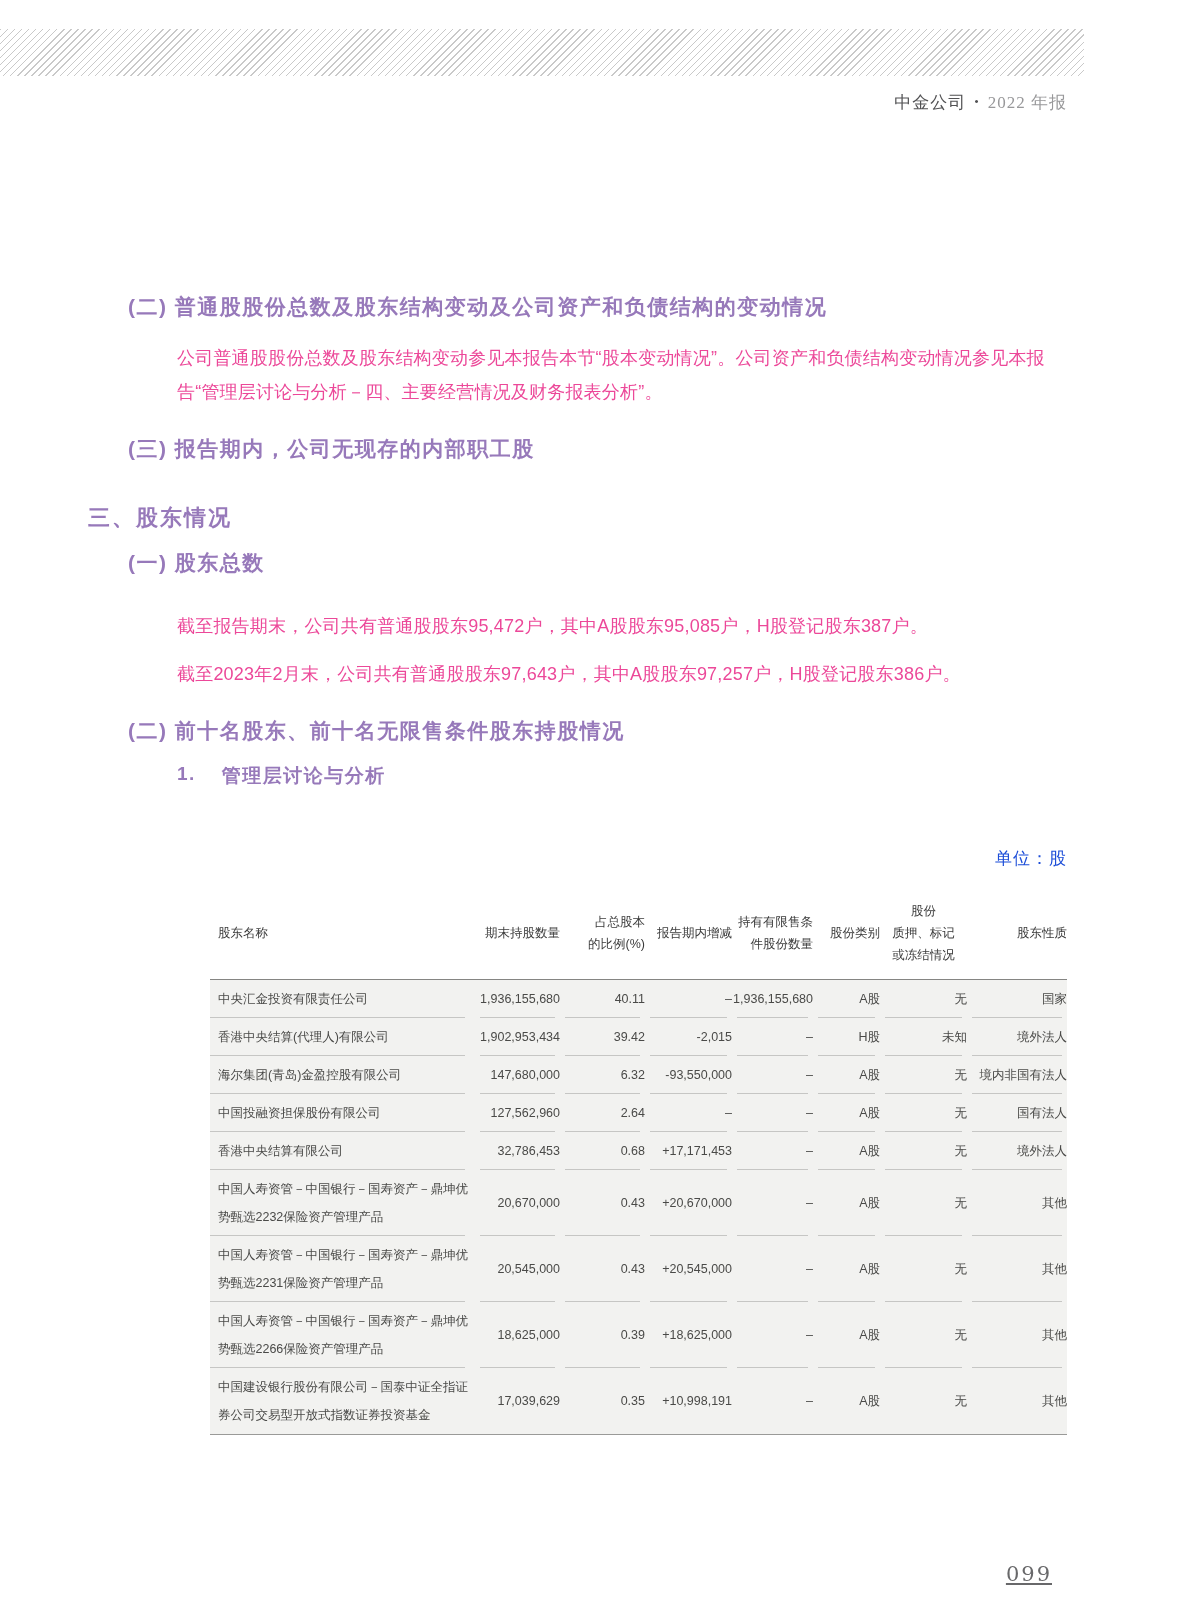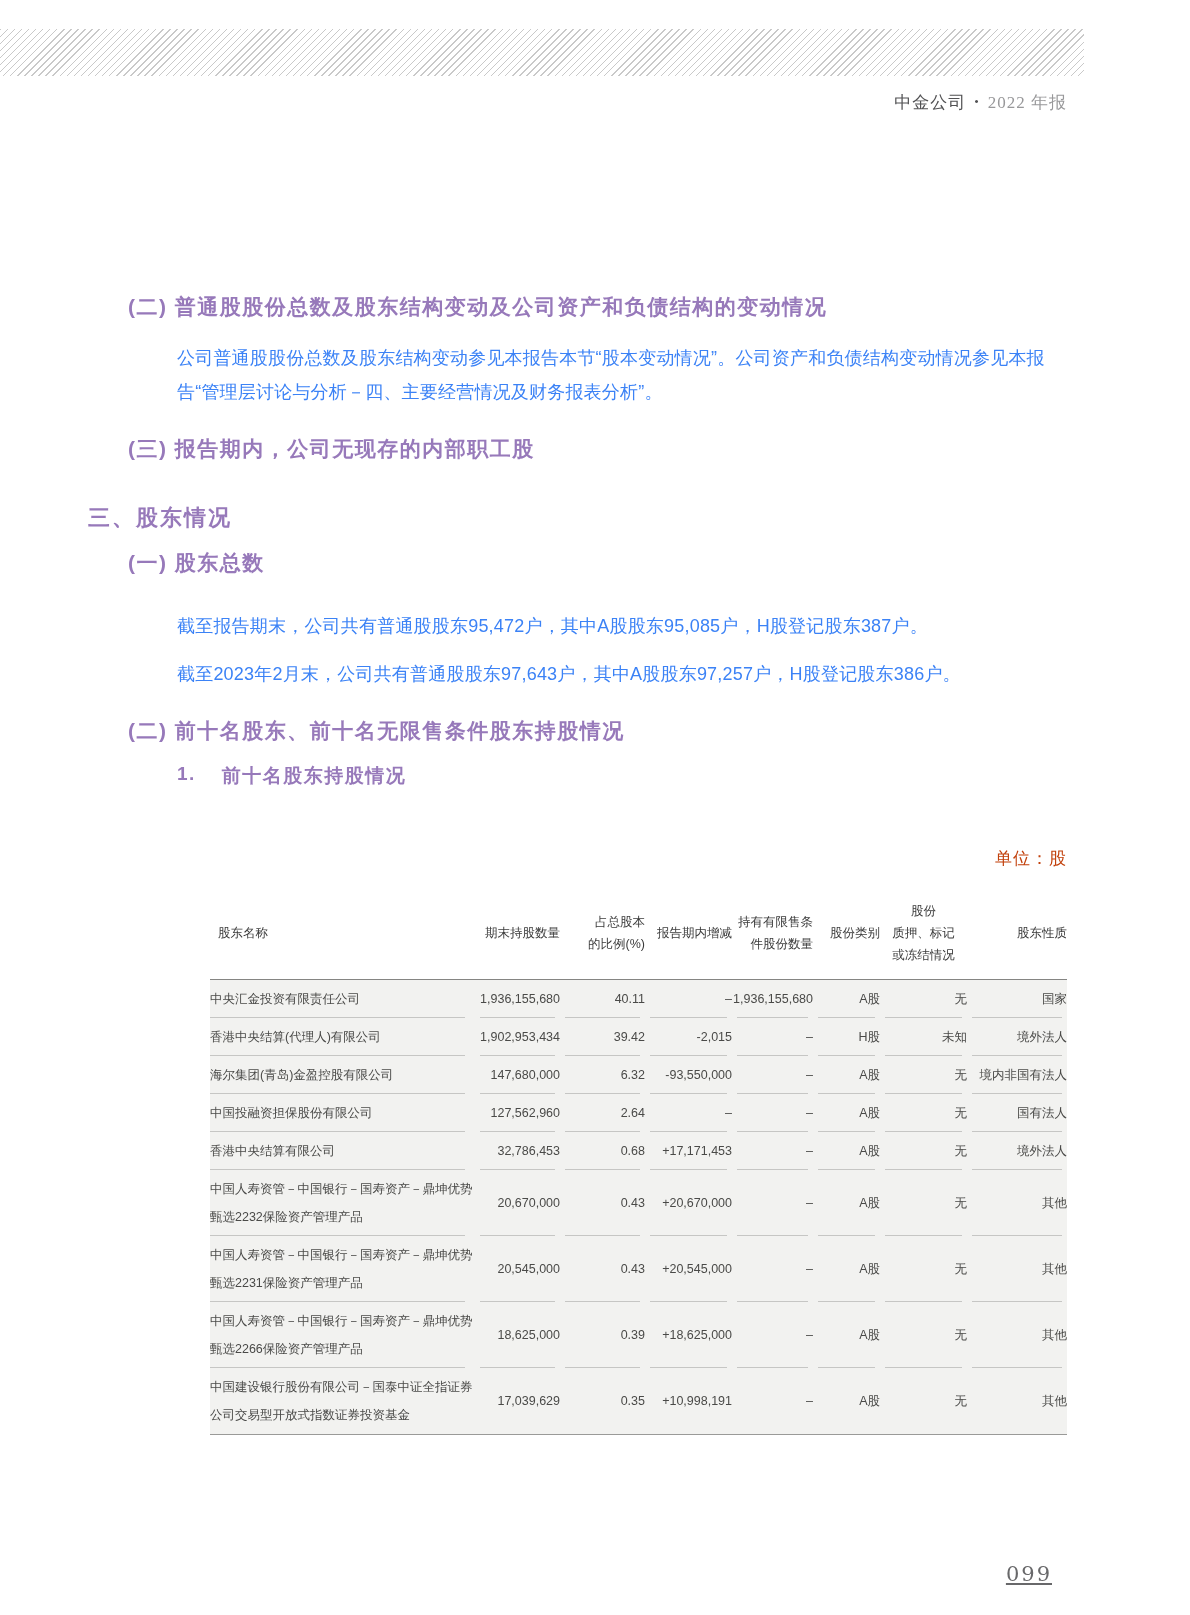--- a/index.html
+++ b/index.html
@@ -25,7 +25,7 @@
   .h1 { font-size:22px; letter-spacing:2px; }
   .h3 { font-size:19px; letter-spacing:1.5px; }
 
-  .body-text { position:absolute; font-size:18px; line-height:34px; color:#3b82f6; letter-spacing:0.2px; }
+  .body-text { position:absolute; font-size:18px; line-height:34px; color:#ec4899; letter-spacing:0.2px; }
   .numbered { display:flex; gap:26px; }
 
   .unit-label { position:absolute; top:818px; right:123px; font-size:17px; color:#c2410c; letter-spacing:1px; }

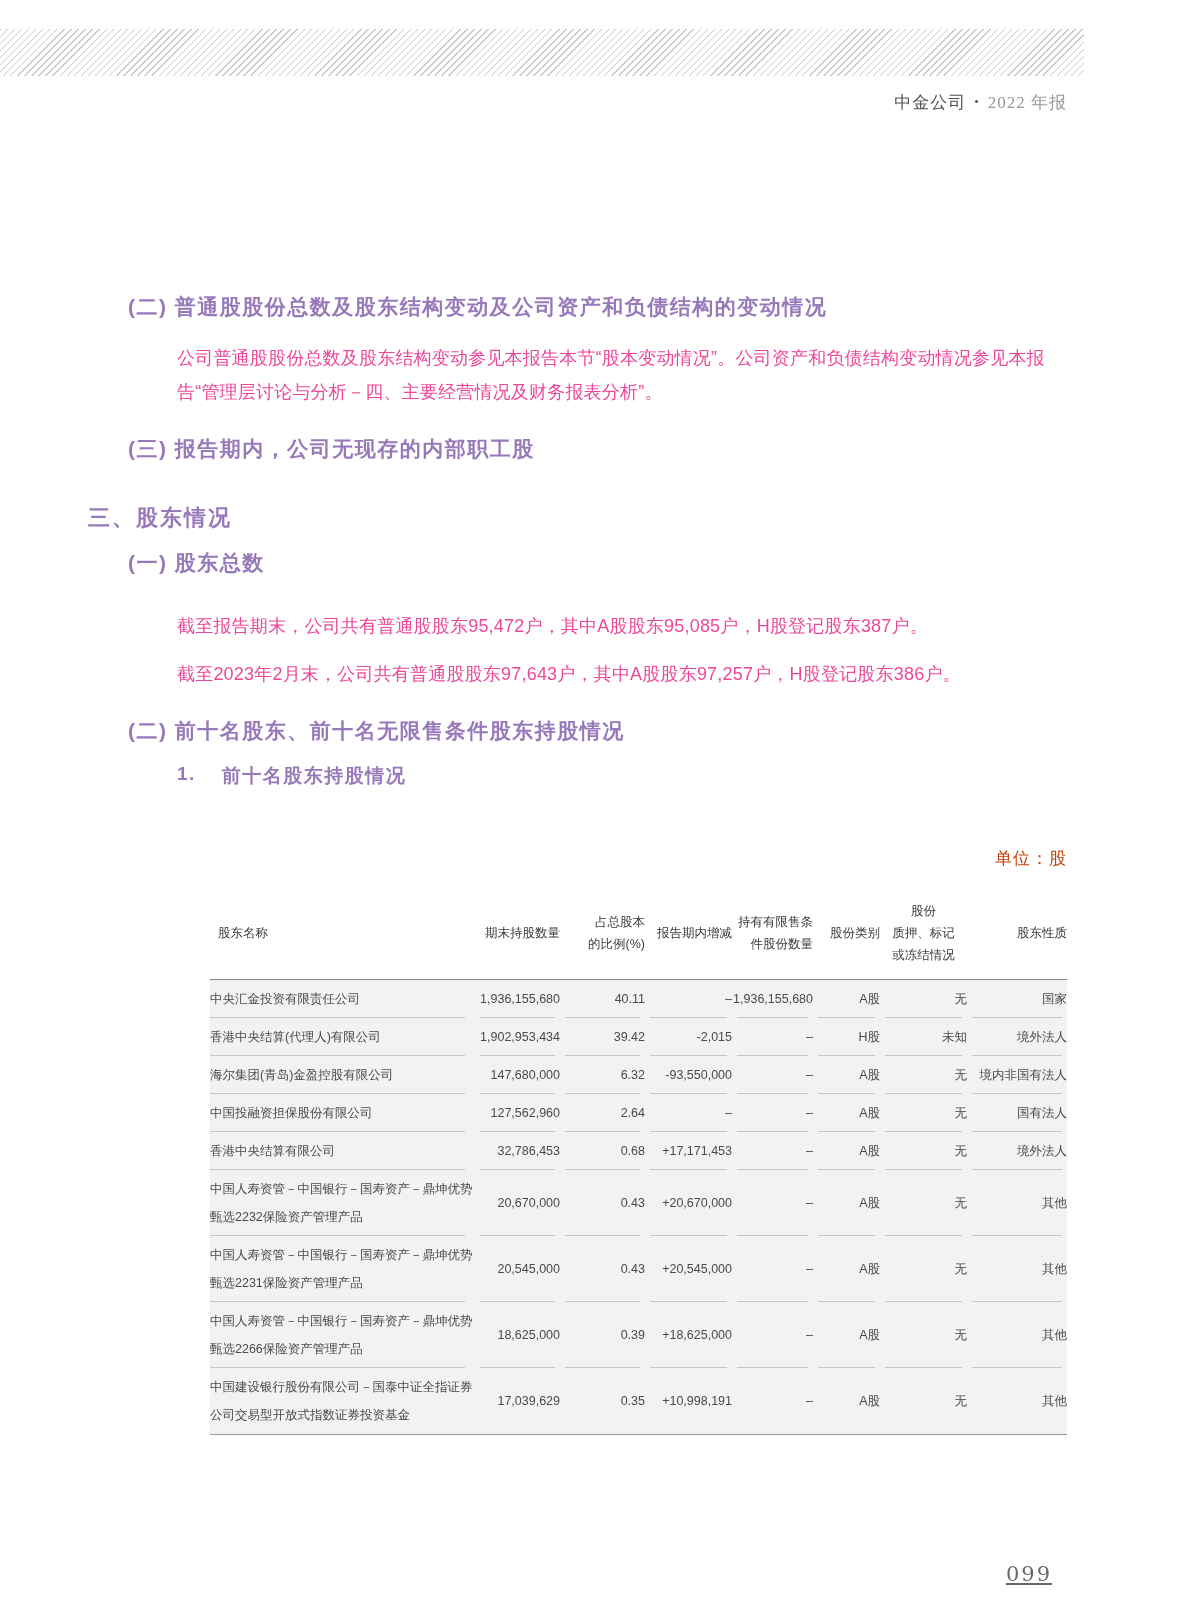--- a/index.html
+++ b/index.html
@@ -87,7 +87,7 @@
 
   <div class="h-purple h3 numbered" style="left:177px; top:734px;">
     <span>1.</span>
-    <span>前十名股东持股情况</span>
+    <span>管理层讨论与分析</span>
   </div>
 
   <div class="unit-label">单位：股</div>

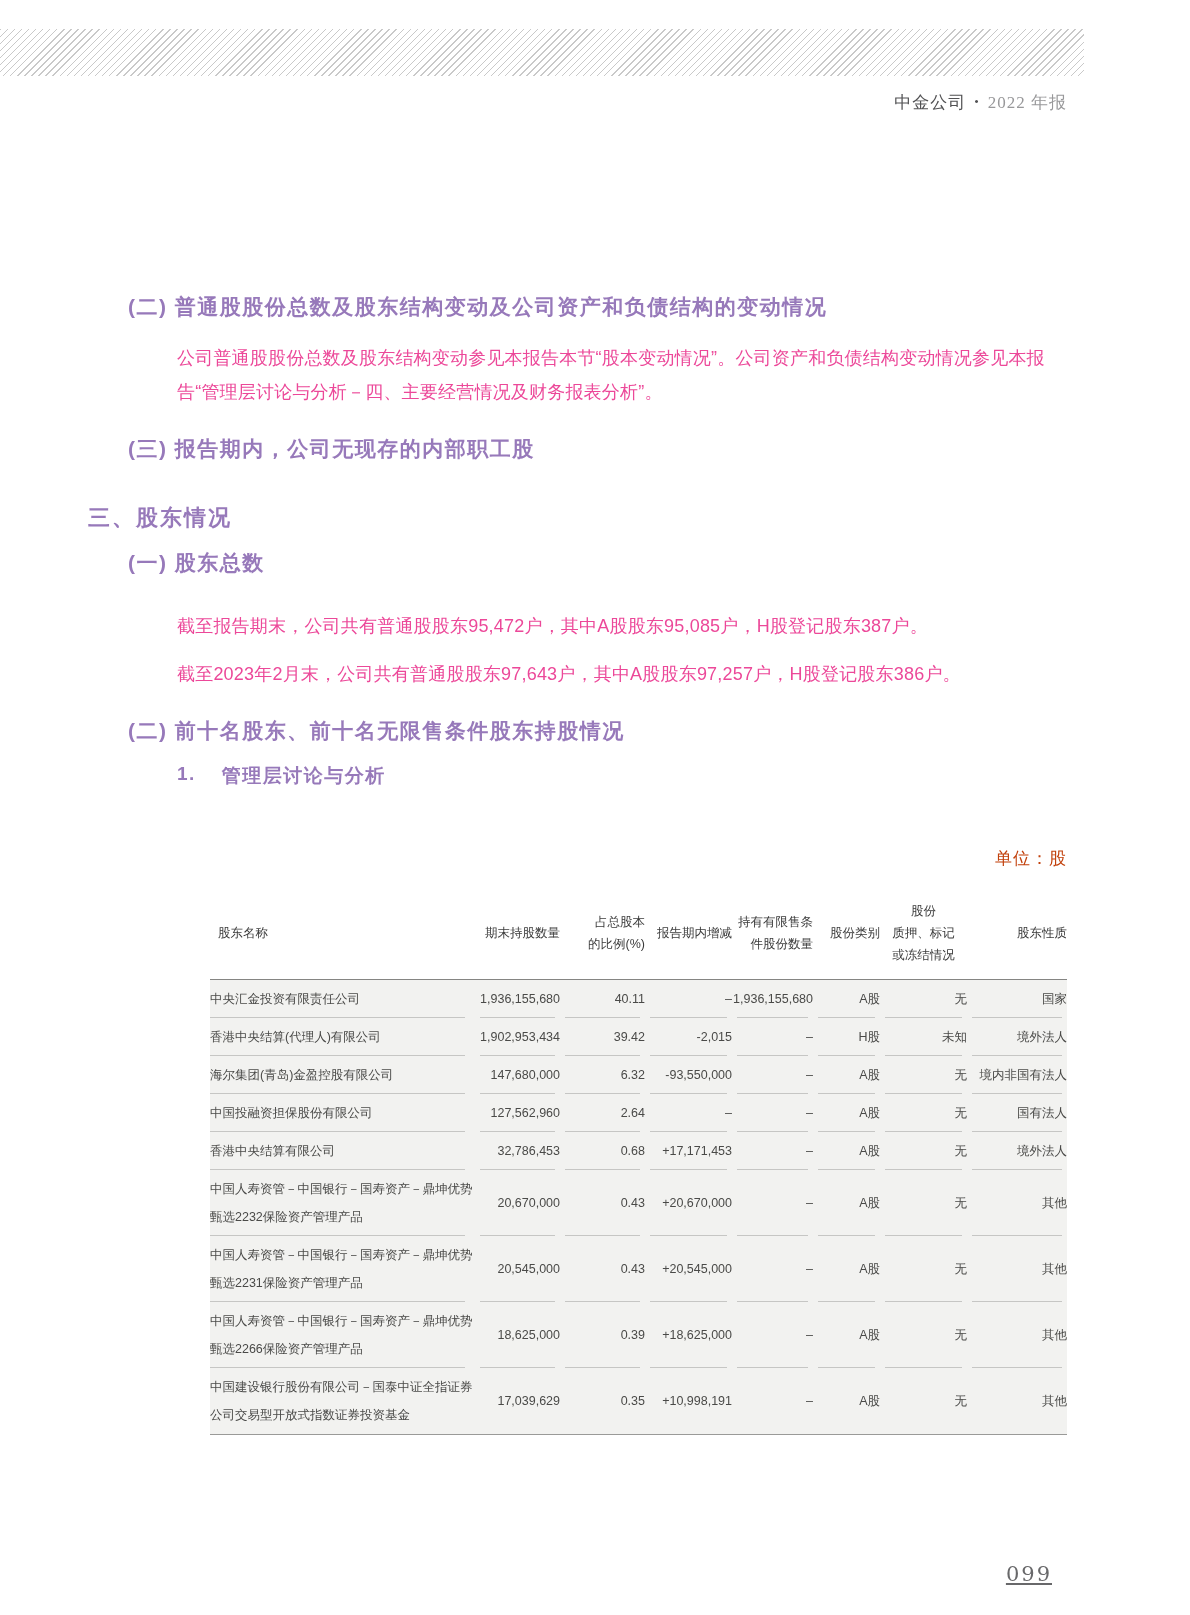--- a/index.html
+++ b/index.html
@@ -28,7 +28,7 @@
   .body-text { position:absolute; font-size:18px; line-height:34px; color:#ec4899; letter-spacing:0.2px; }
   .numbered { display:flex; gap:26px; }
 
-  .unit-label { position:absolute; top:818px; right:123px; font-size:17px; color:#c2410c; letter-spacing:1px; }
+  .unit-label { position:absolute; top:818px; right:123px; font-size:17px; color:#1d4ed8; letter-spacing:1px; }
 
   
   .tbl-wrap { position:absolute; left:210px; top:858px; }

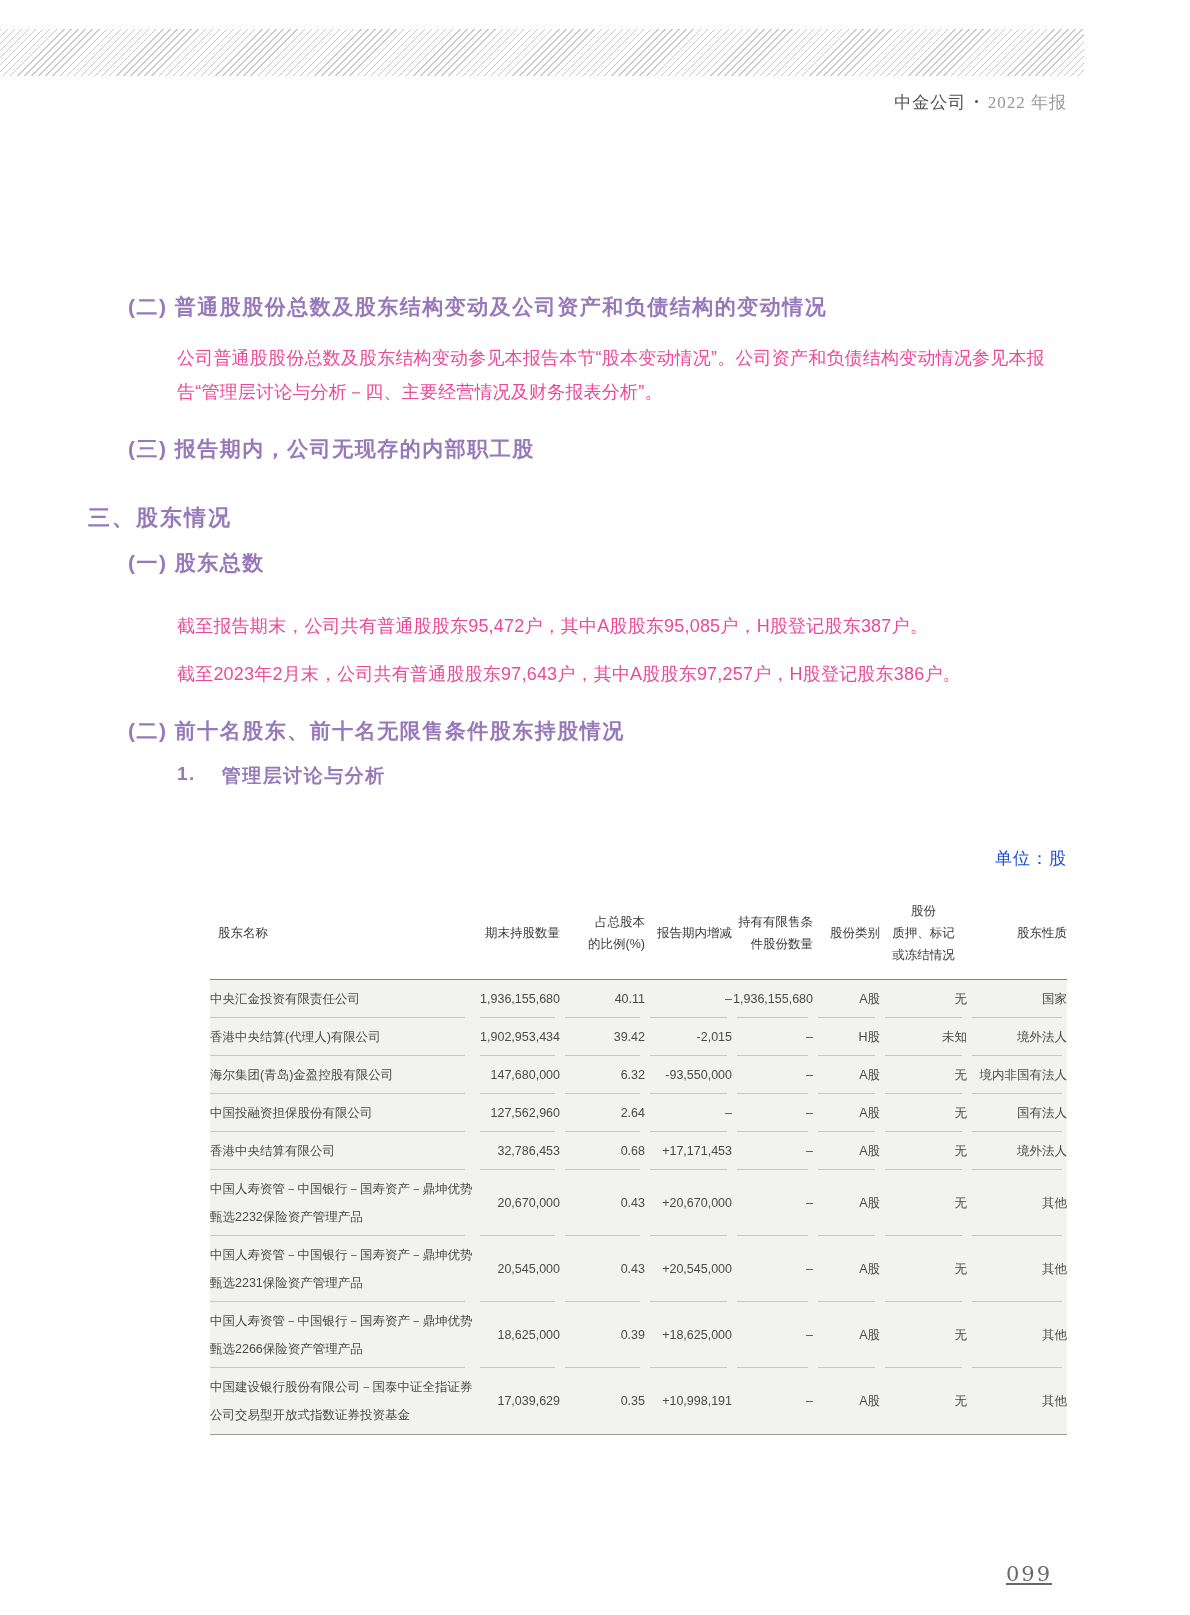--- a/index.html
+++ b/index.html
@@ -49,7 +49,7 @@
     background-repeat:no-repeat; background-size:calc(100% - 10px) 1px;
     background-position:bottom center;
   }
-  tbody td:first-child { text-align:left; background-position:bottom left; }
+  tbody td:first-child { text-align:left; padding-left:8px; background-position:bottom left; }
   tbody tr:last-child td { background-image:none; }
 
   .page-num {

